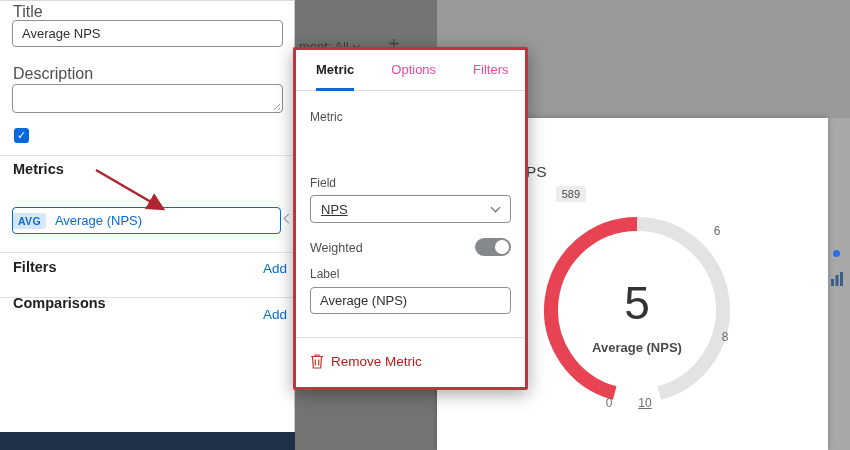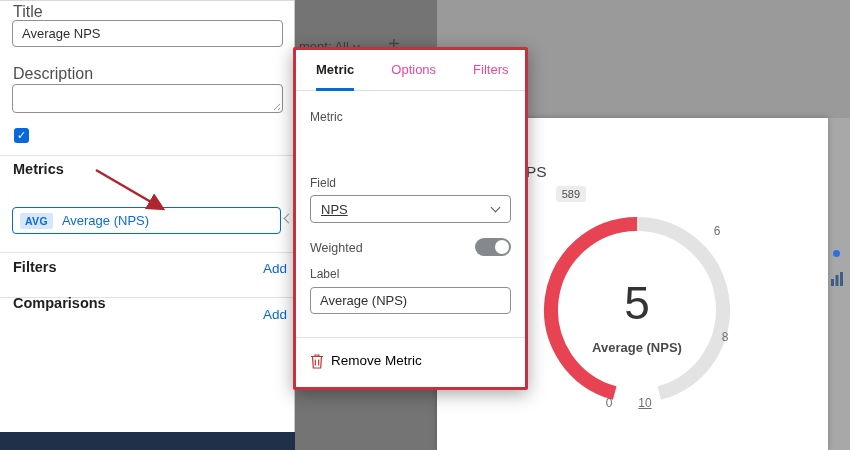--- a/index.html
+++ b/index.html
@@ -55,7 +55,7 @@
   .add-filters { left:263px; top:260px; }
   .add-comp    { left:263px; top:306px; }
   .chip { left:12px; top:206px; width:269px; height:27px; border:1.5px solid #0768dd; border-radius:4px;
-          background:#fff; display:flex; align-items:center; padding-left:7px; }
+          background:#fff; display:flex; align-items:center; }
   .chip-badge { background:#d6e7fb; color:#0b6bd7; font-size:10.5px; font-weight:bold; letter-spacing:.3px;
           padding:2px 5px; border-radius:2px; }
   .chip-label { margin-left:9px; color:#0b6bd7; font-size:13px; }

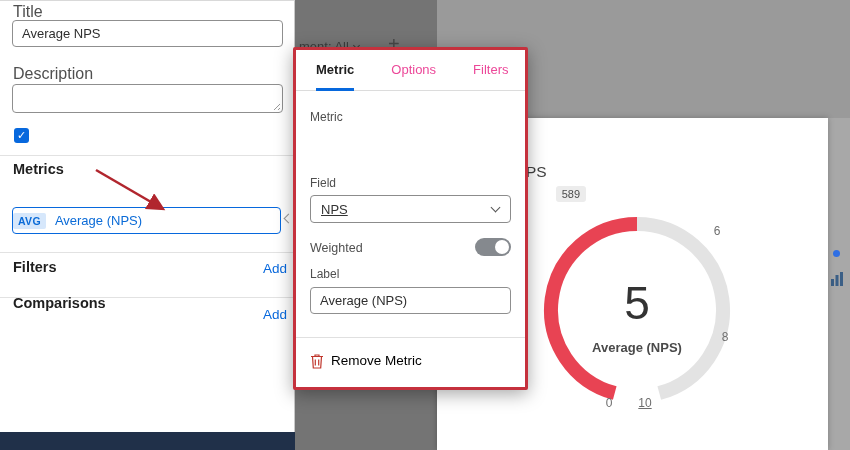--- a/index.html
+++ b/index.html
@@ -86,7 +86,7 @@
   .knob { position:absolute; right:2px; top:2px; width:14px; height:14px; border-radius:50%; background:#fff; }
   .p-input { left:14px; top:237px; width:201px; height:27px; padding:0 9px; }
   .p-divider { left:0; top:287px; width:229px; height:1px; background:#e0e0e0; }
-  .remove-btn { left:14px; top:303px; display:flex; gap:7px; color:#000000; font-size:13.5px; }
+  .remove-btn { left:14px; top:303px; display:flex; align-items:center; gap:7px; color:#b91c1c; font-size:13.5px; }
 
   .arrow-overlay { left:0; top:0; z-index:4; pointer-events:none; }
 </style>

